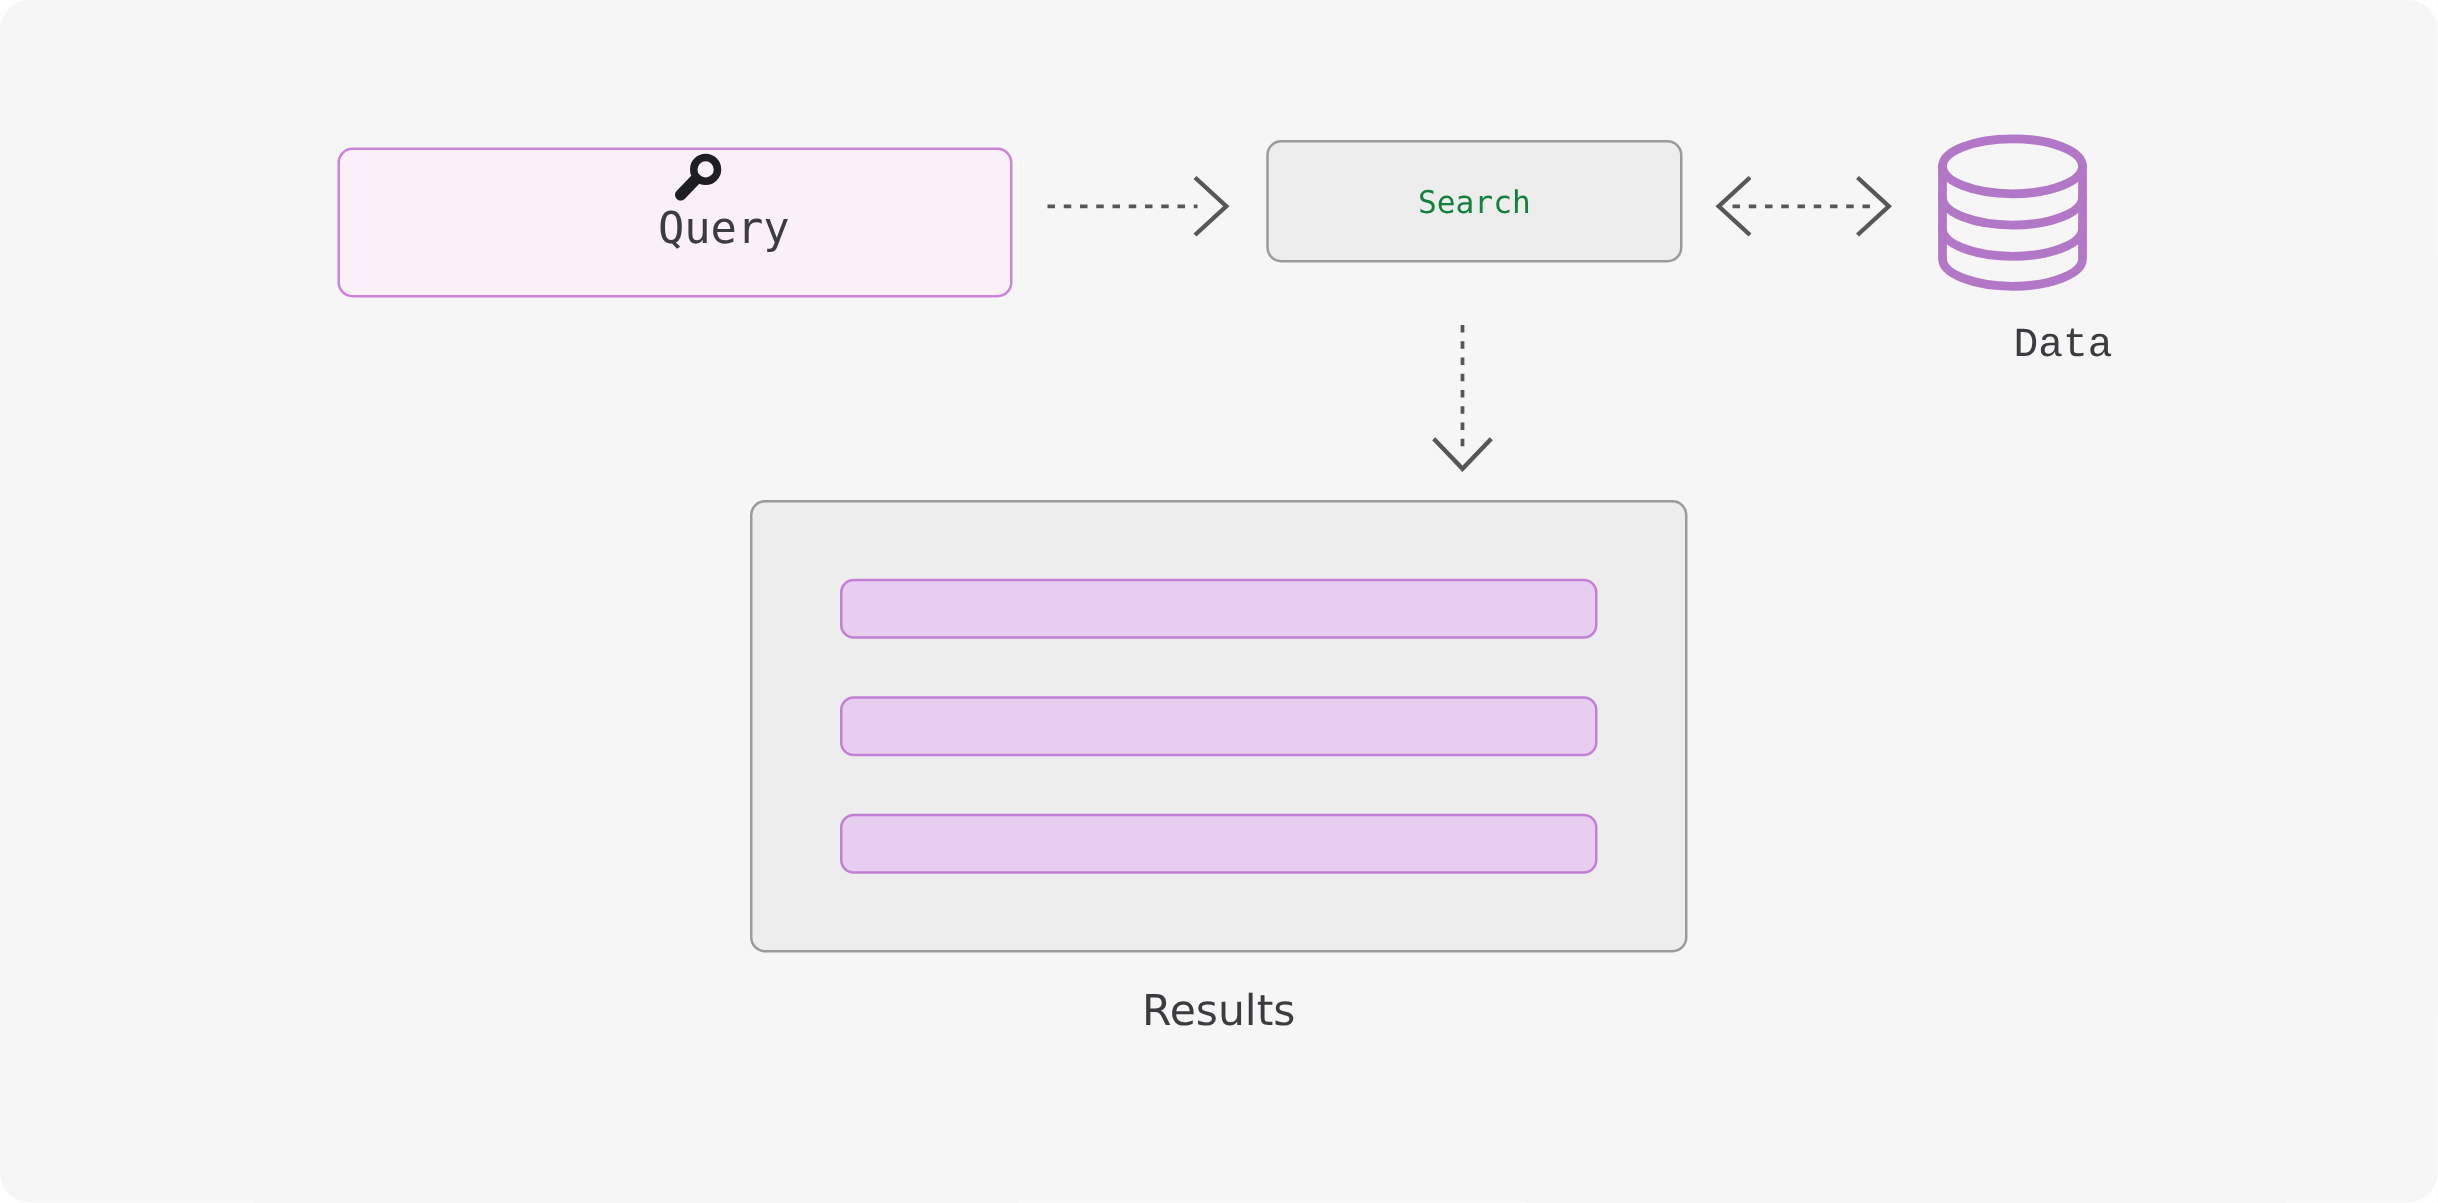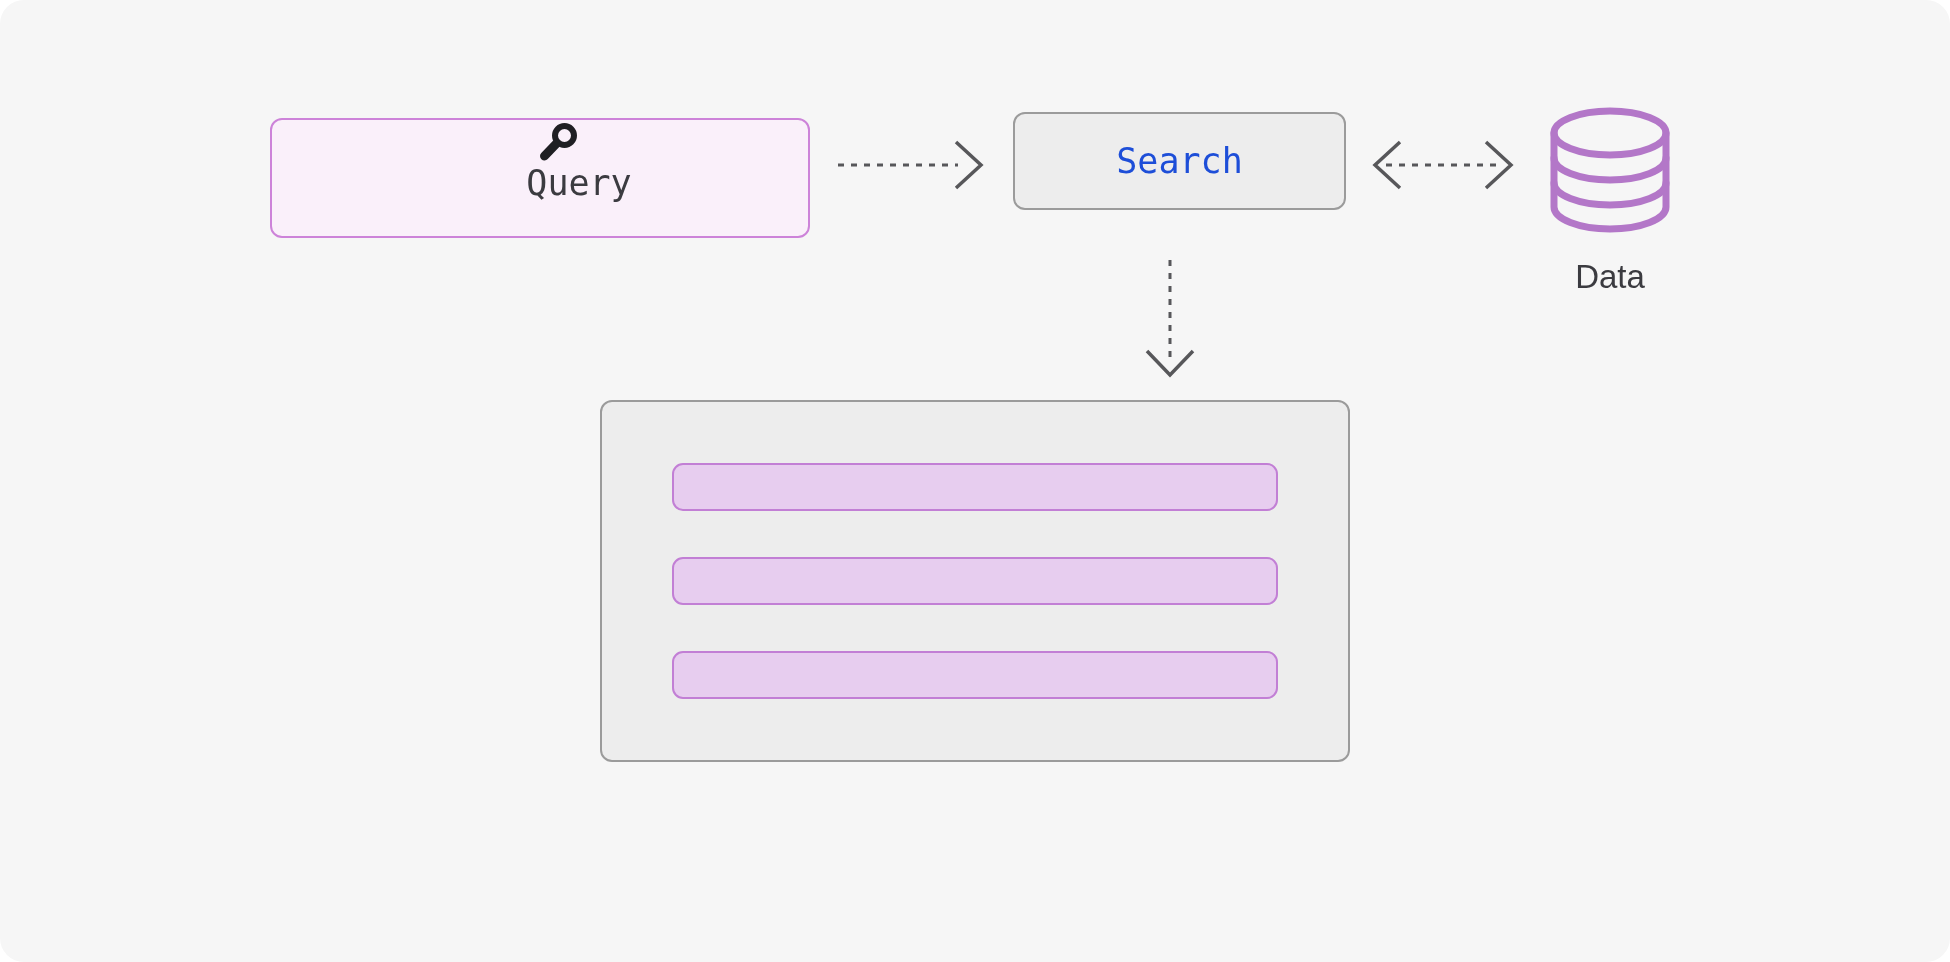--- a/index.html
+++ b/index.html
@@ -72,8 +72,8 @@
   }
   #search-label {
     font-family: "DejaVu Sans Mono", monospace;
-    font-size: 35px;
-    color: #1d4ed8;
+    font-size: 25px;
+    color: #15803d;
     line-height: 1;
     white-space: nowrap;
   }

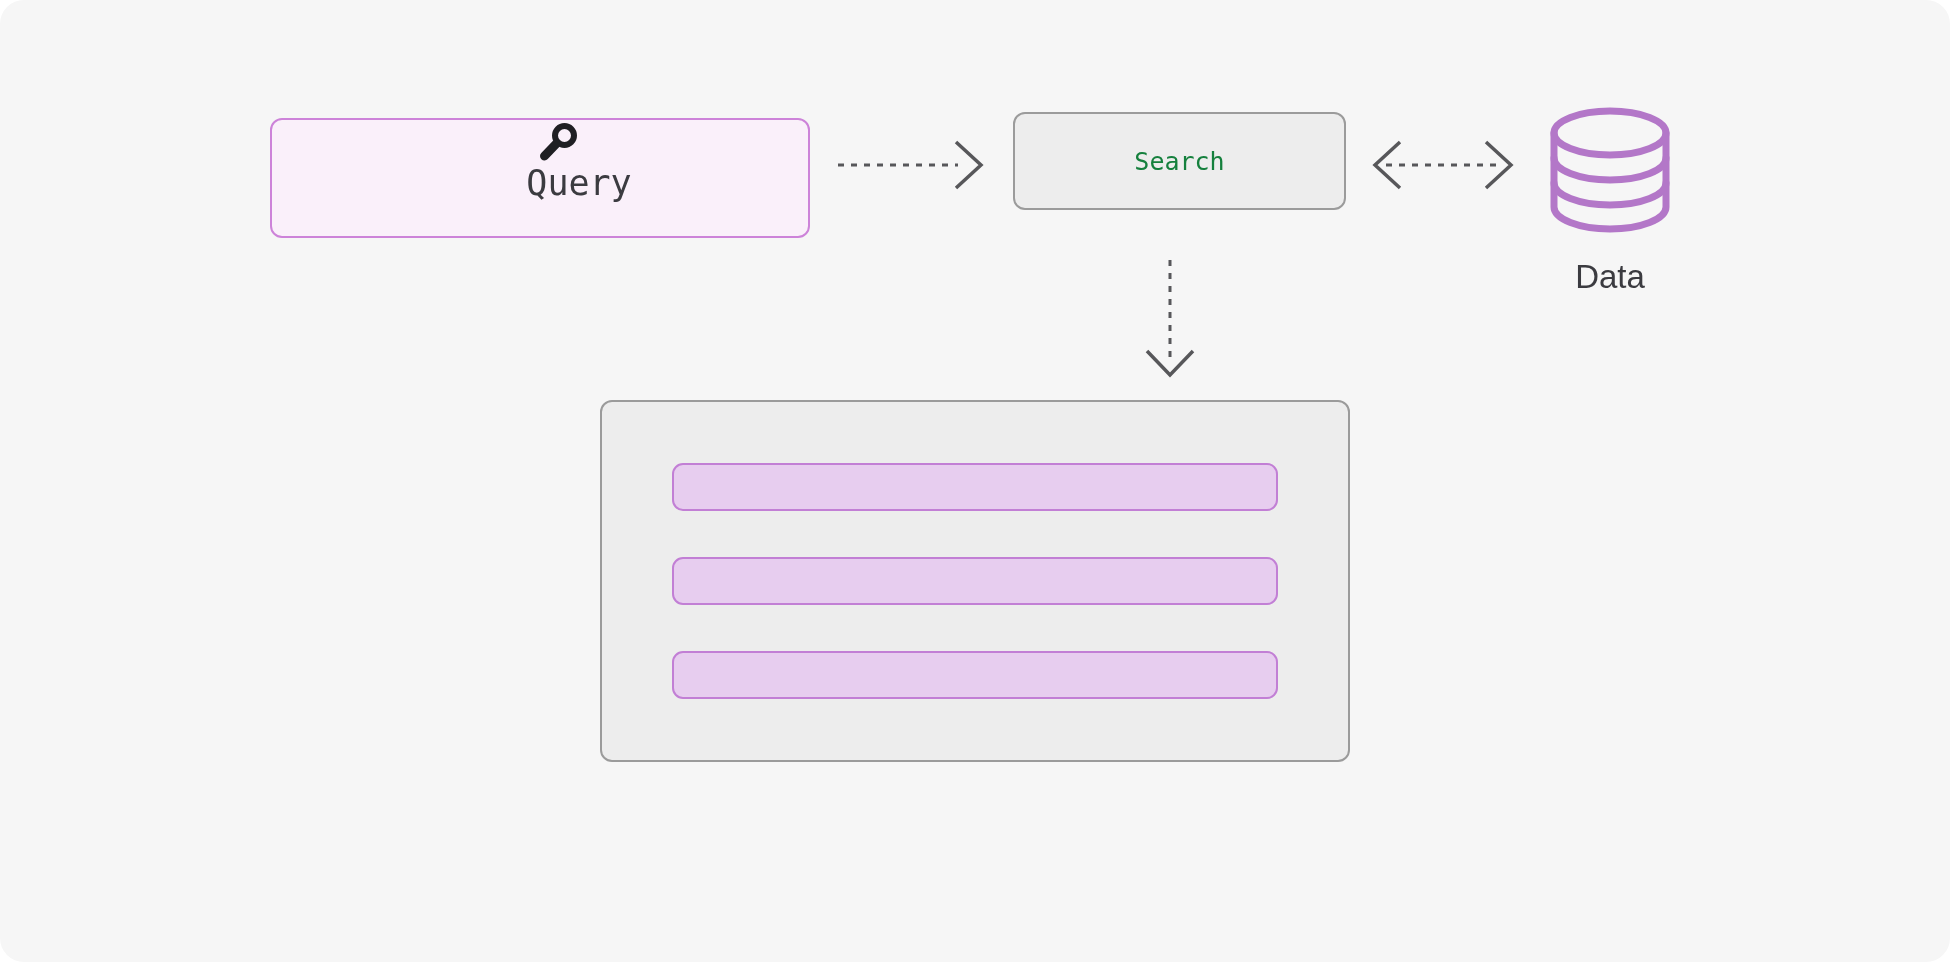--- a/index.html
+++ b/index.html
@@ -93,8 +93,8 @@
     margin: 0 auto;
   }
   #data-label {
-    text-align: center;
-    font-family: Liberation Sans, sans-serif;
+    text-align: right;
+    font-family: Liberation Mono, monospace;
     font-size: 33px;
     color: #3b3b40;
     line-height: 1;

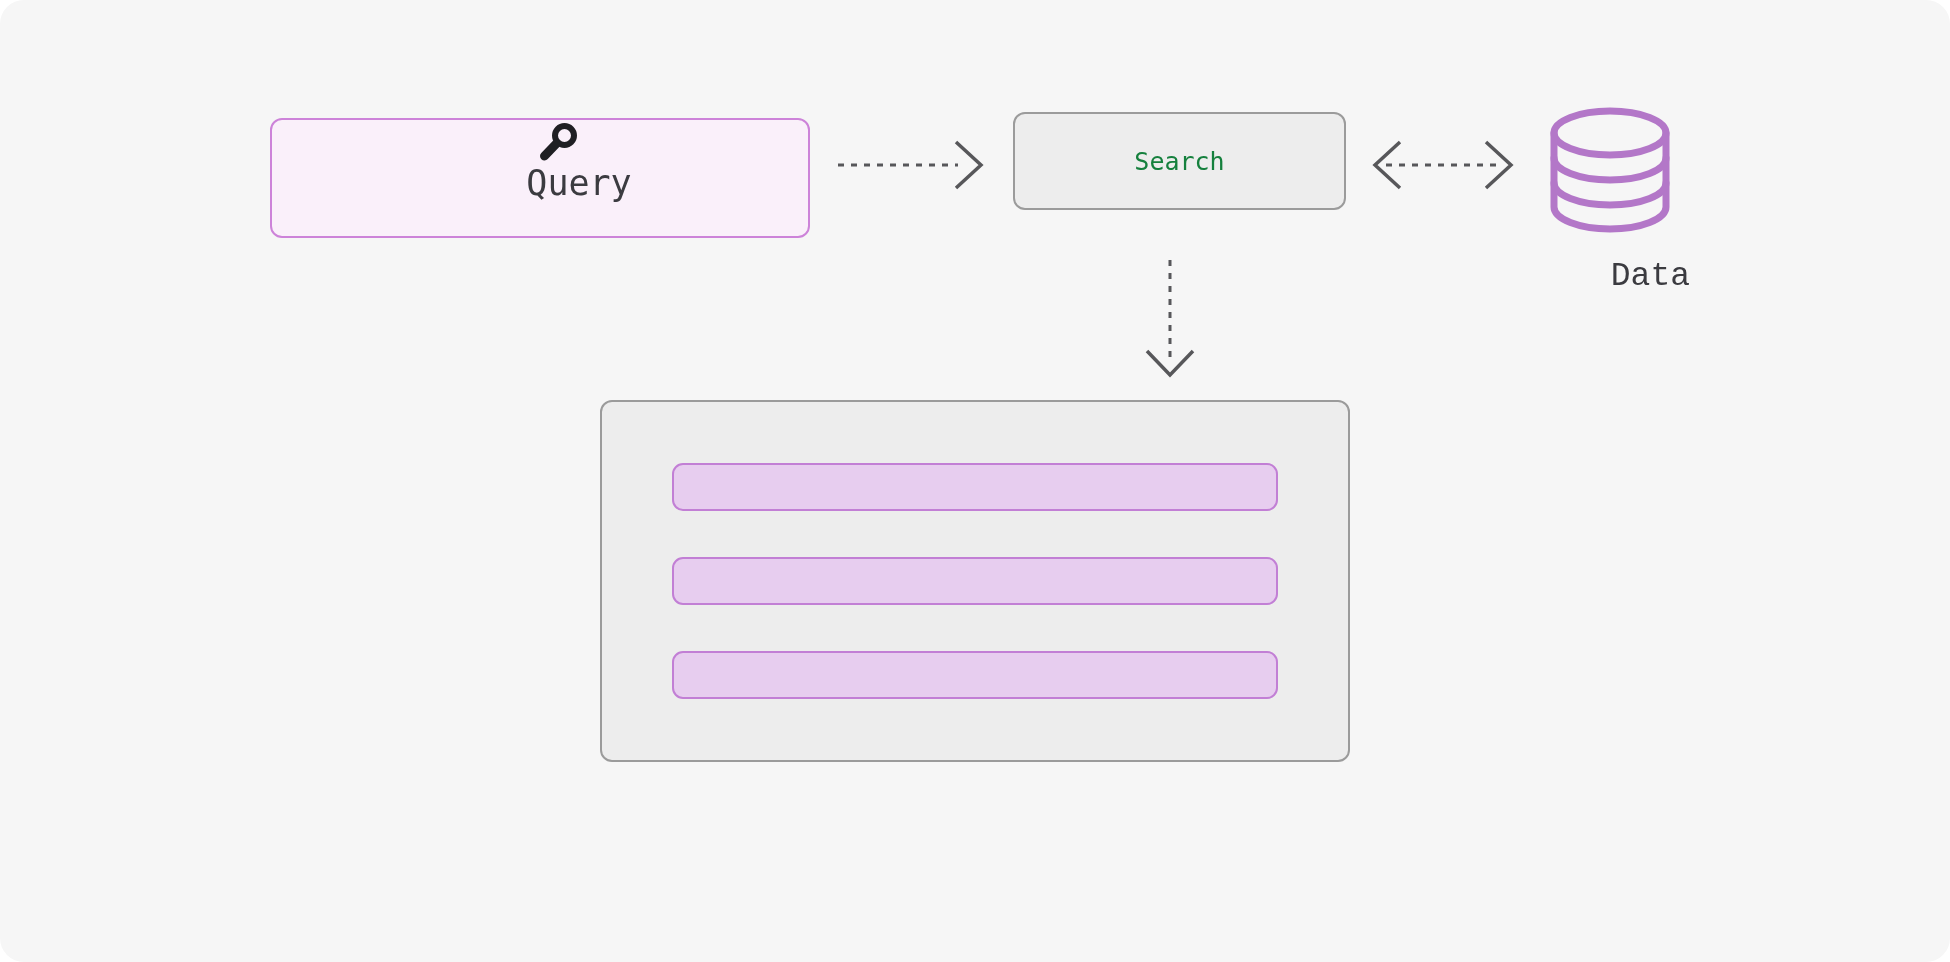--- a/index.html
+++ b/index.html
@@ -198,6 +198,7 @@
     <div class="result-bar"></div>
     <div class="result-bar"></div>
   </div>
+  <div id="results-label">Results</div>
 
 </div>
 

